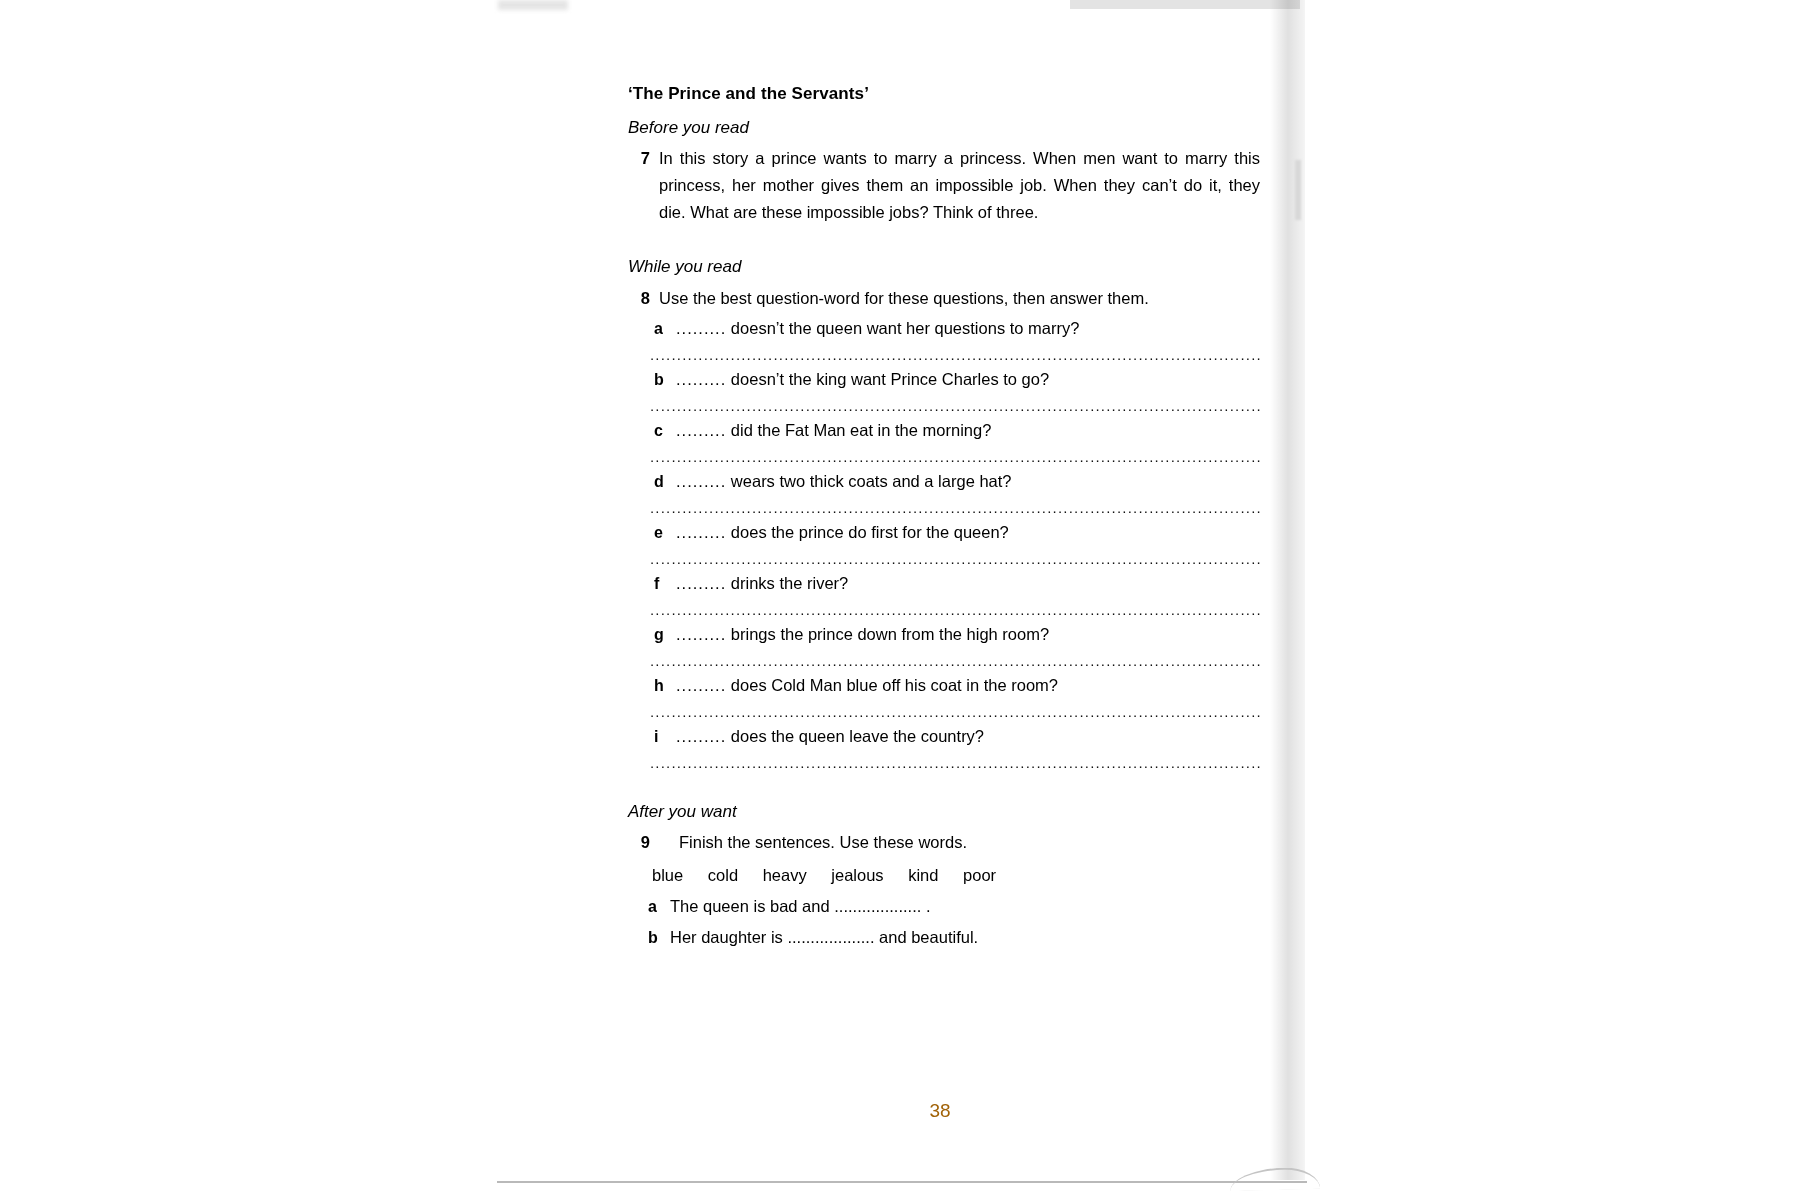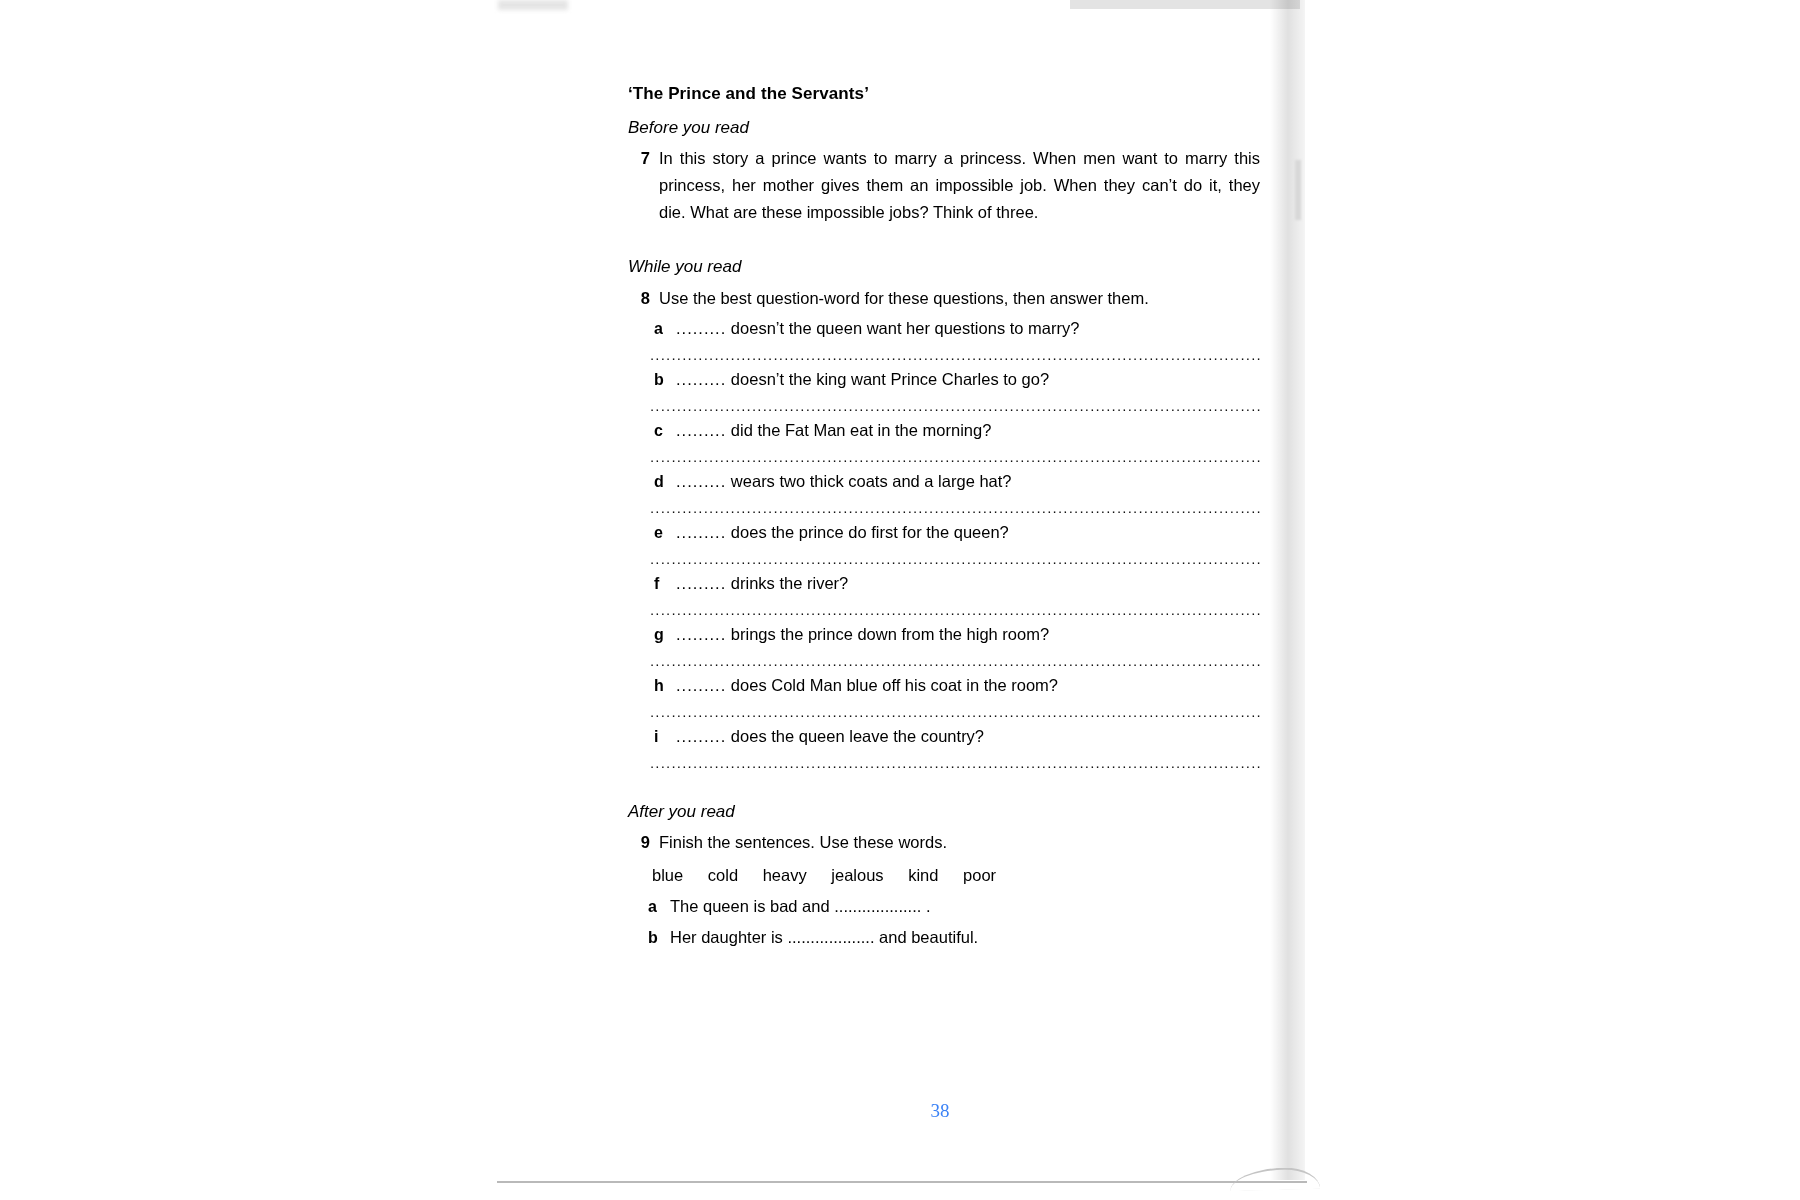--- a/index.html
+++ b/index.html
@@ -316,7 +316,7 @@
 
     </ul>
 
-    <div class="sec-sub spaced">After you read</div>
+    <div class="sec-sub spaced">After you want</div>
 
     <div class="ex">
       <div class="ex-num">9</div>

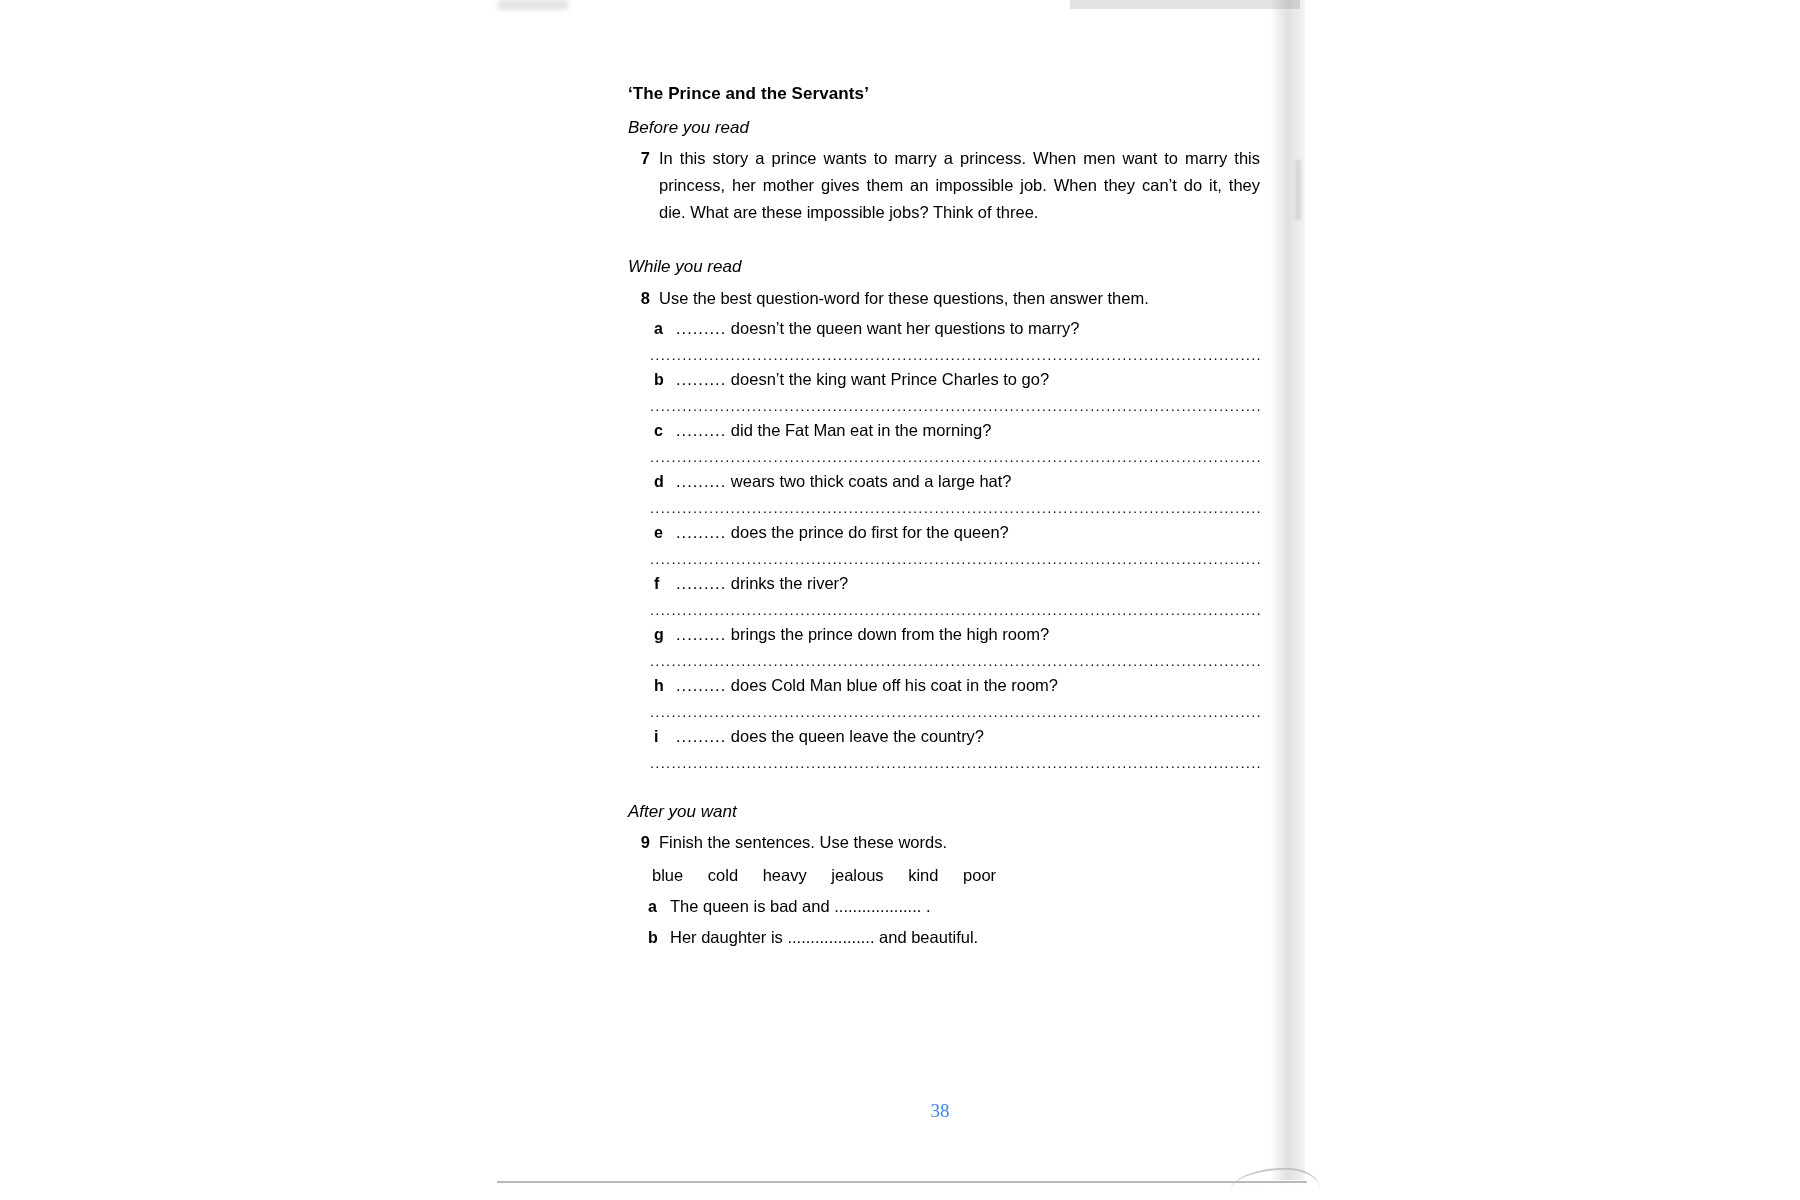--- a/index.html
+++ b/index.html
@@ -138,7 +138,7 @@
     text-align: justify;
     text-justify: inter-word;
   }
-  .ex-body p.last { text-align: left; }
+  .ex-body p.last { text-align: left; margin-left: 20px; }
 
   .wordbank {
     margin: 6px 0 2px 32px;

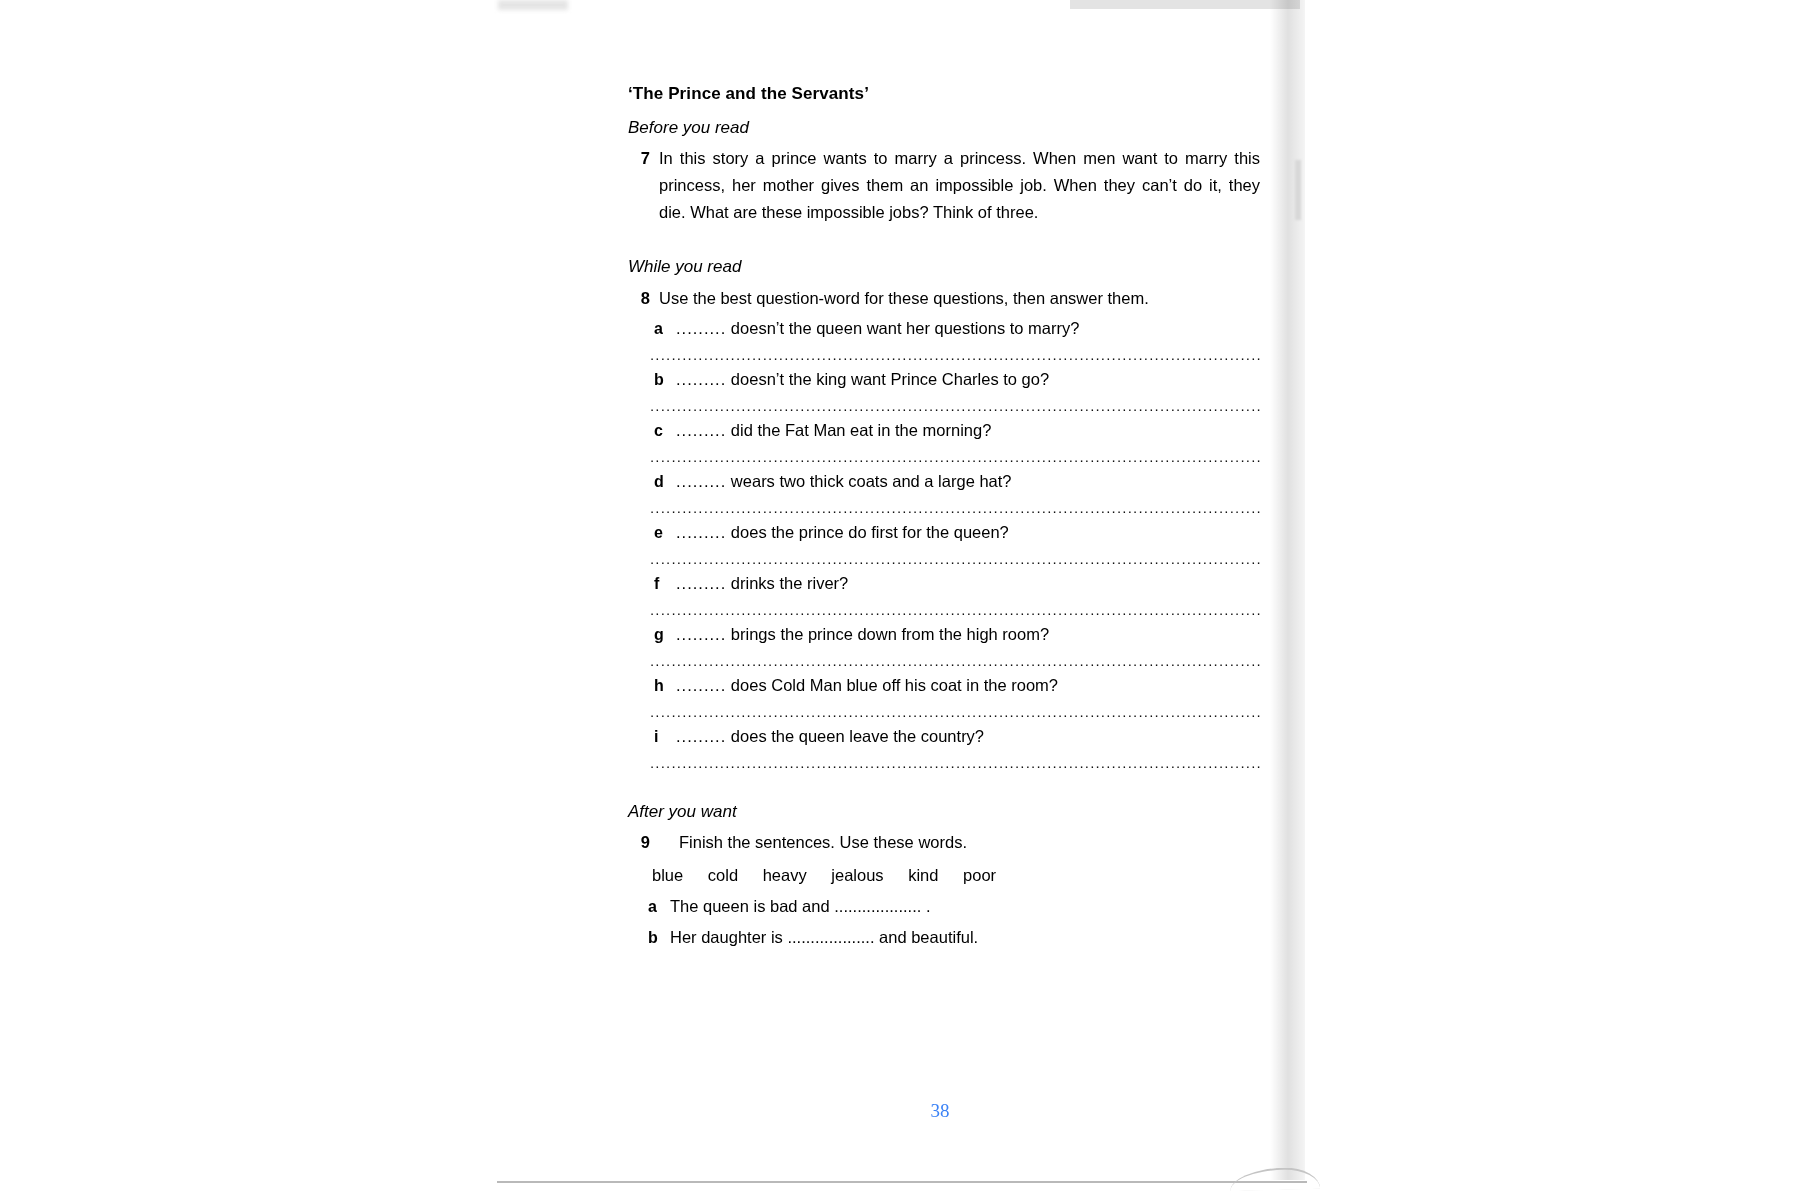--- a/index.html
+++ b/index.html
@@ -200,9 +200,9 @@
     top: 1100px;
     width: 640px;
     text-align: center;
-    font-family: Liberation Serif, serif;
+    font-family: Liberation Sans, sans-serif;
     font-size: 19px;
-    color: #3b82f6;
+    color: #a16207;
   }
 </style>
 </head>

